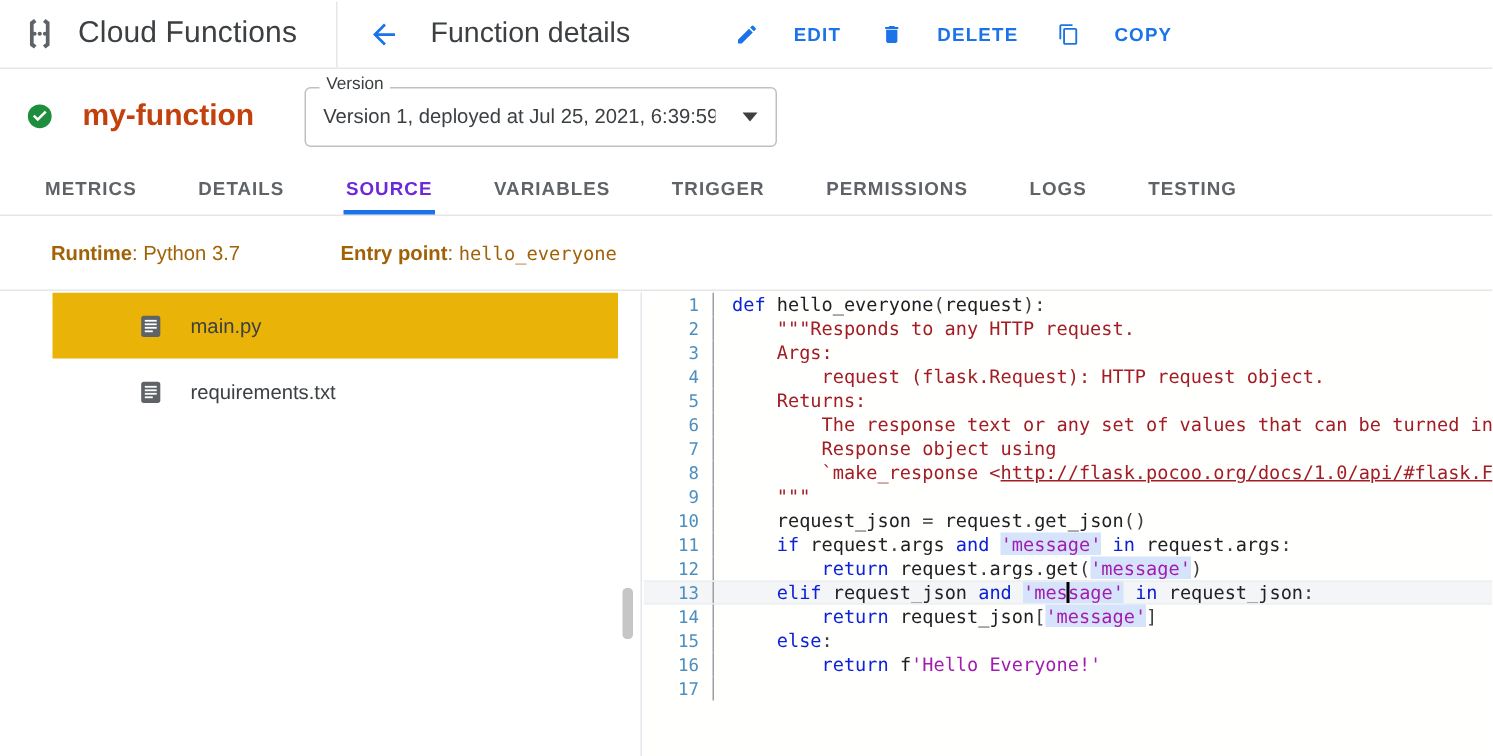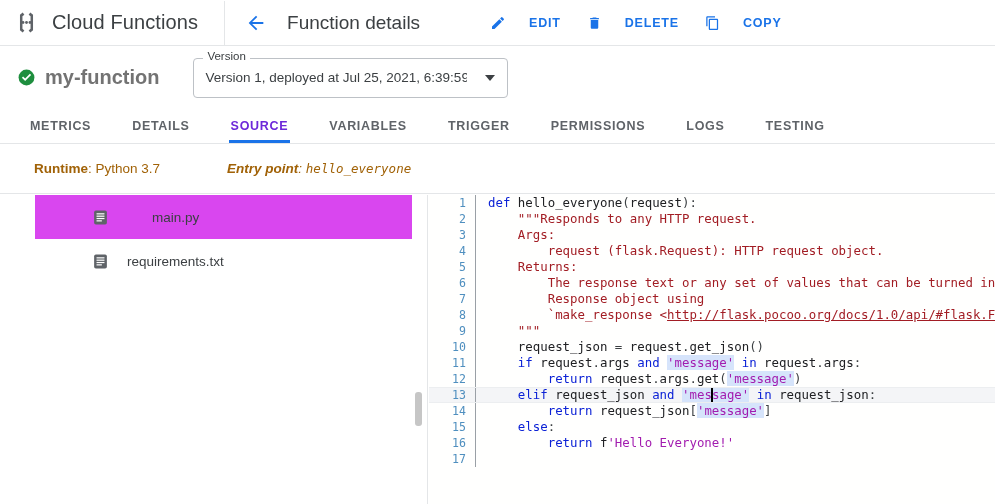--- a/index.html
+++ b/index.html
@@ -49,7 +49,7 @@
   }
   .status-icon { margin-left: 17px; display: flex; align-items: center; }
   .fn-name {
-    font-size: 20px; font-weight: bold; color: #737373; margin-left: 9px; white-space: nowrap;
+    font-size: 20px; font-weight: bold; color: #c2410c; margin-left: 19px; white-space: nowrap;
   }
   .version-field {
     position: relative; margin-left: 34px; width: 315px; height: 40px;

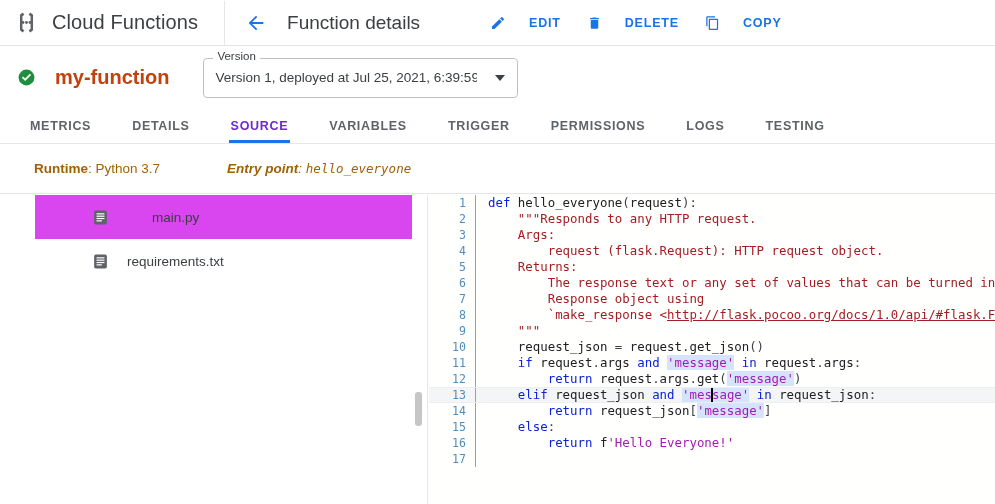--- a/index.html
+++ b/index.html
@@ -97,7 +97,7 @@
   .meta b { font-weight: bold; }
   .meta .mono { font-family: "DejaVu Sans Mono", monospace; font-size: 12.5px; }
   .meta.runtime { margin-left: 34px; }
-  .meta.entry { margin-left: 67px; font-style: italic; }
+  .meta.entry { margin-left: 67px; }
 
   
   .filelist {

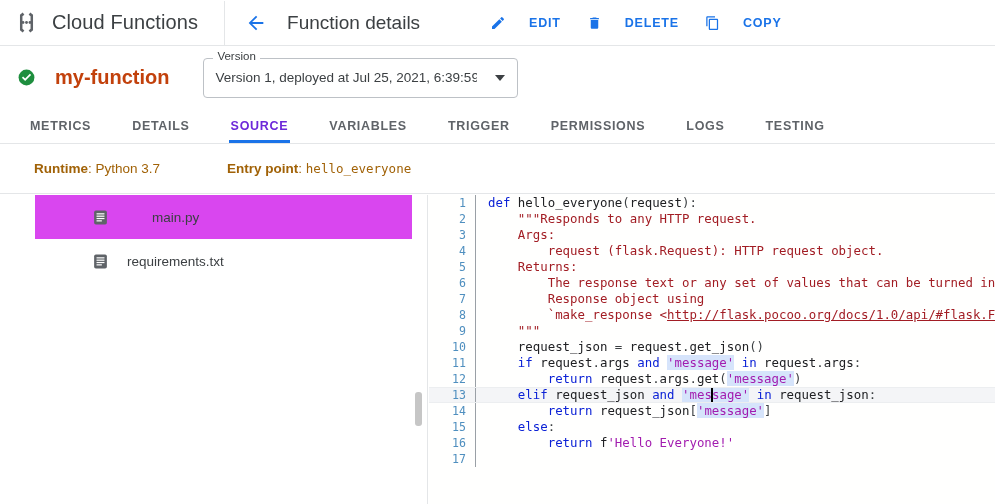--- a/index.html
+++ b/index.html
@@ -108,7 +108,7 @@
     position: relative; height: 44px; display: flex; align-items: center;
     margin-left: 35px; margin-right: 15px; cursor: pointer;
   }
-  .file-row.selected { background: #d946ef; gap: 25px; }
+  .file-row.selected { background: #eab308; }
   .file-icon { margin-left: 57px; display: flex; align-items: center; }
   .file-label { font-size: 13.5px; color: #3c4043; margin-left: 18px; white-space: nowrap; }
 

